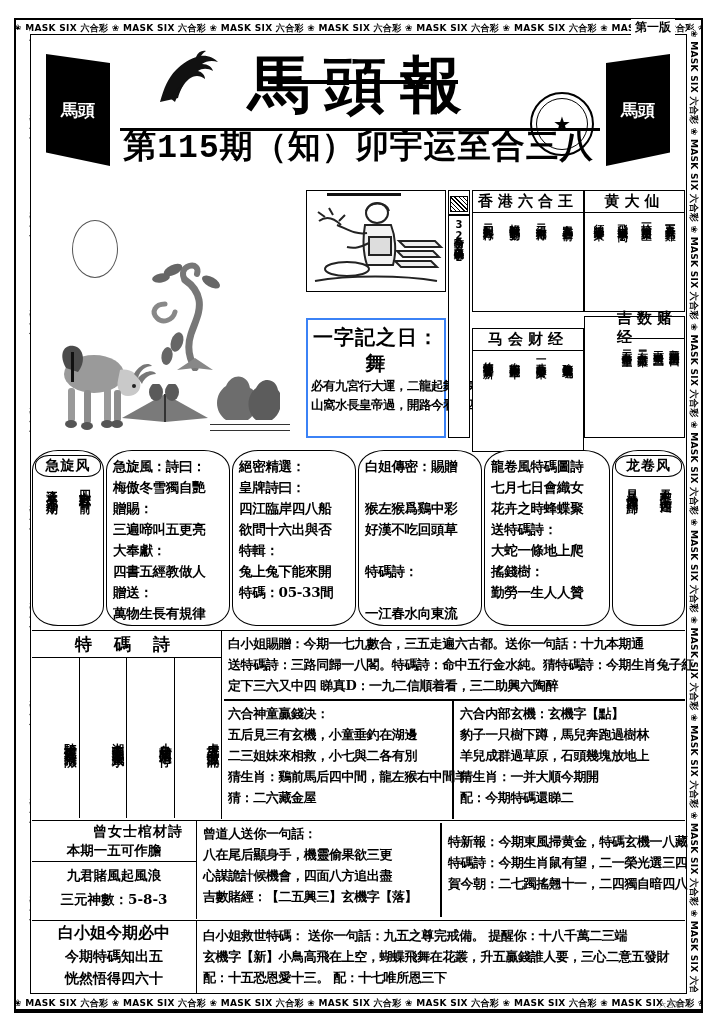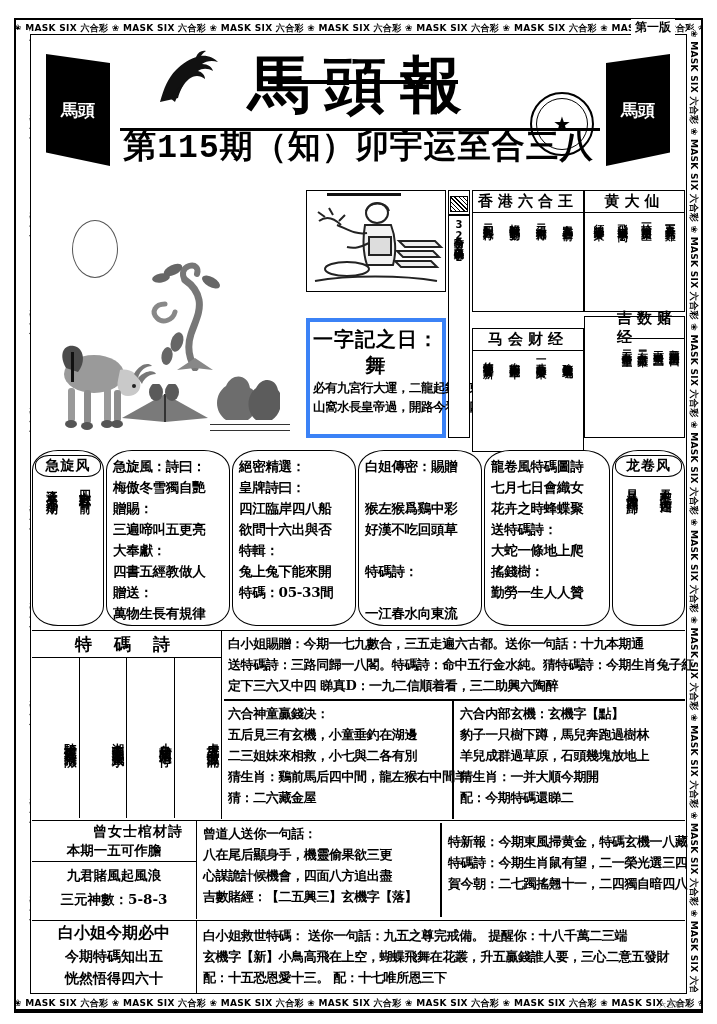--- a/index.html
+++ b/index.html
@@ -121,7 +121,7 @@
   }
   .riddle{
     position:absolute;left:306px;top:318px;width:140px;height:120px;
-    border:4px solid #3b82f6;box-sizing:border-box;background:#fff;
+    border:2px solid #3b82f6;box-sizing:border-box;background:#fff;
     padding:4px 3px;
   }
   .riddle .r1{

